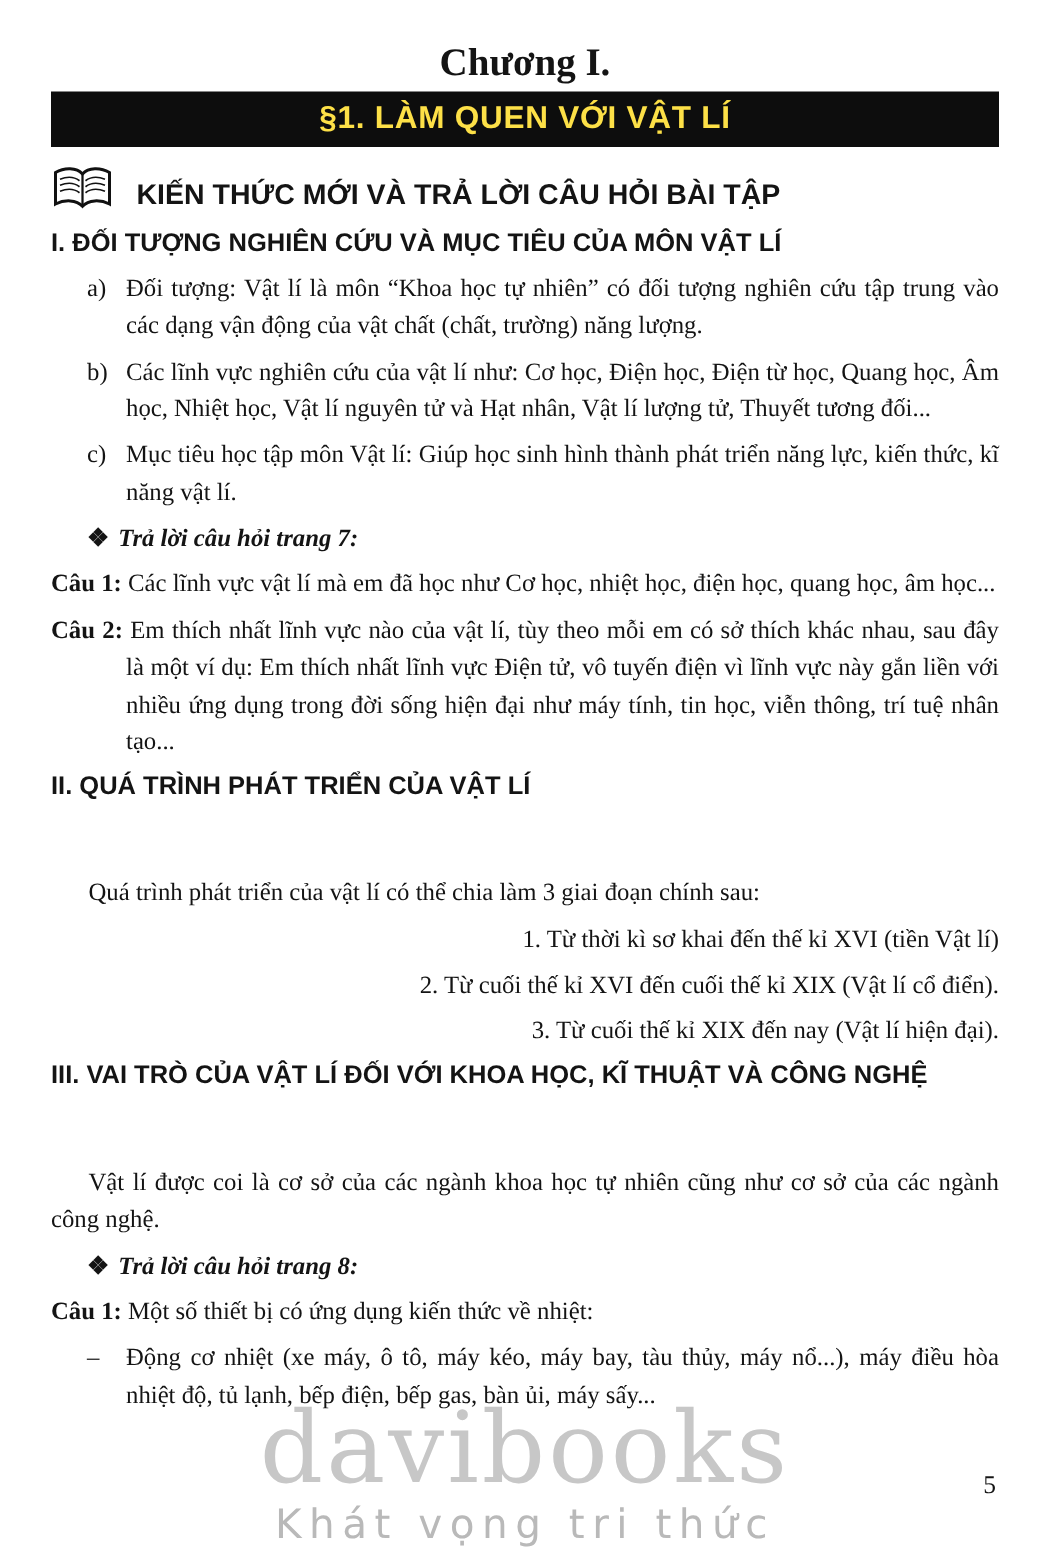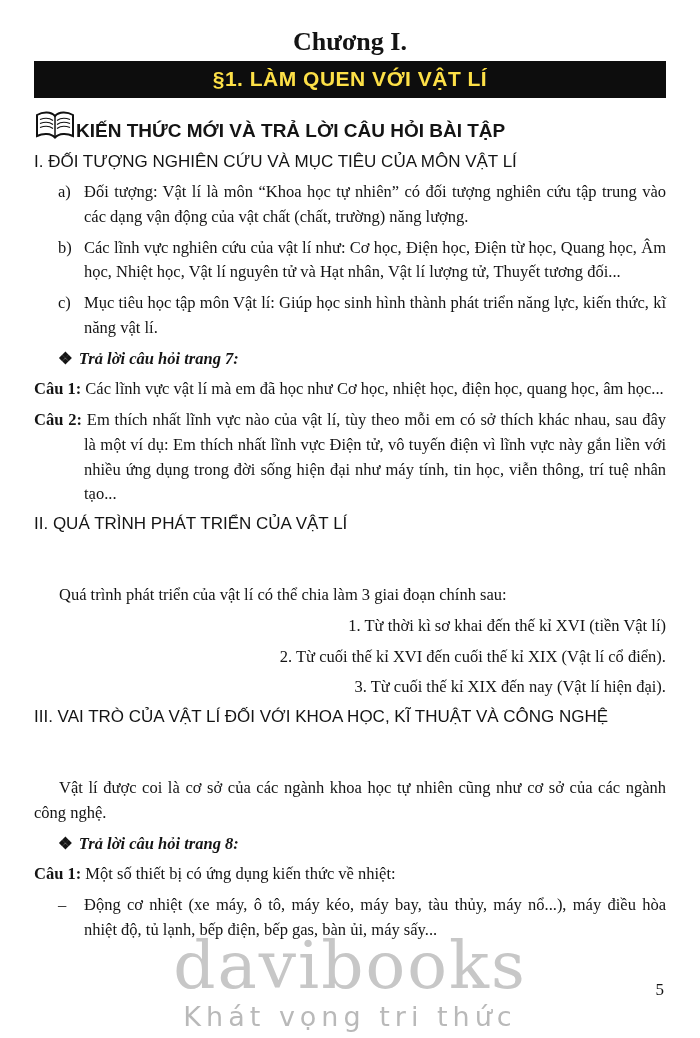--- a/index.html
+++ b/index.html
@@ -31,7 +31,7 @@
     margin-bottom:12px;
   }
   .lesson-head {
-    display:flex; align-items:flex-end; gap:0;
+    display:flex; align-items:flex-end; gap:15px;
     margin-bottom:8px;
   }
   .lesson-head .icon { flex:0 0 auto; line-height:0; padding-bottom:1px; }

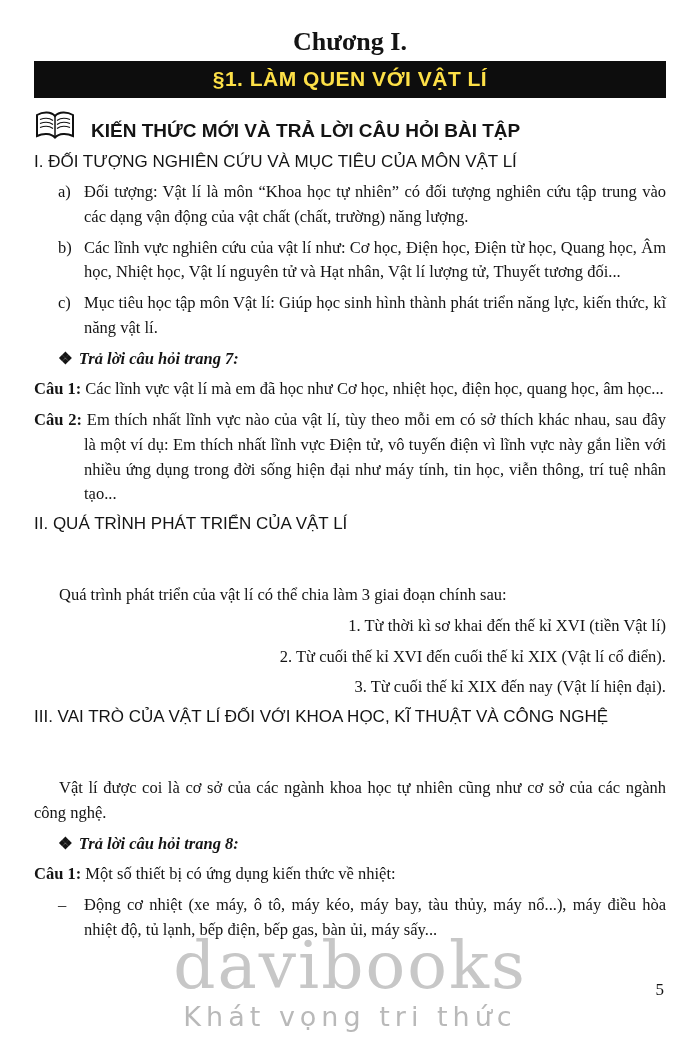--- a/index.html
+++ b/index.html
@@ -40,7 +40,7 @@
     font-size:19px; line-height:1.2;
   }
   .sec-heading {
-    font-family:"Liberation Sans", sans-serif; font-weight:normal;
+    font-family:"Liberation Sans", sans-serif; font-weight:bold;
     font-size:17px; line-height:1.35; margin:6px 0 6px 0;
   }
   

